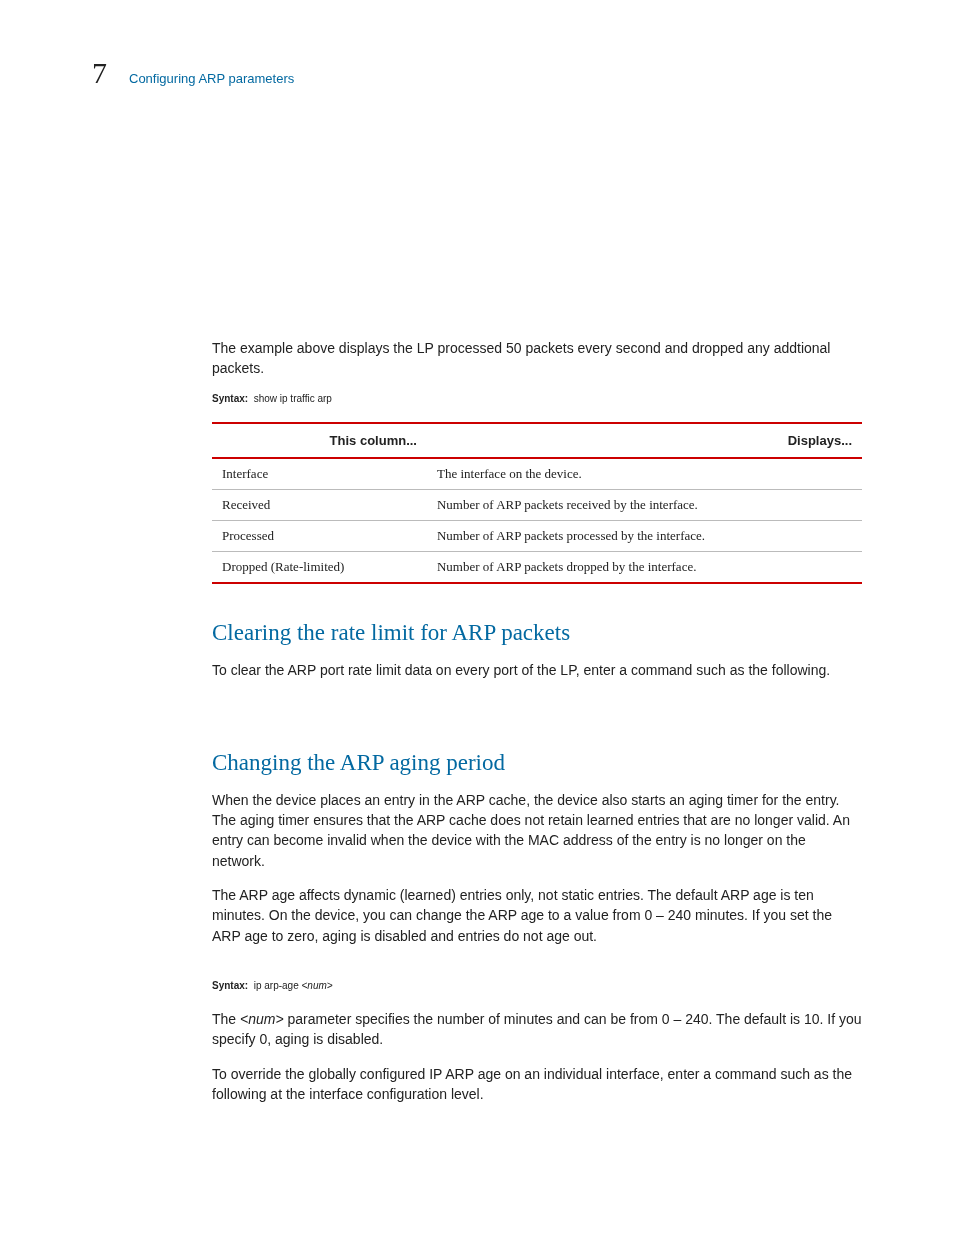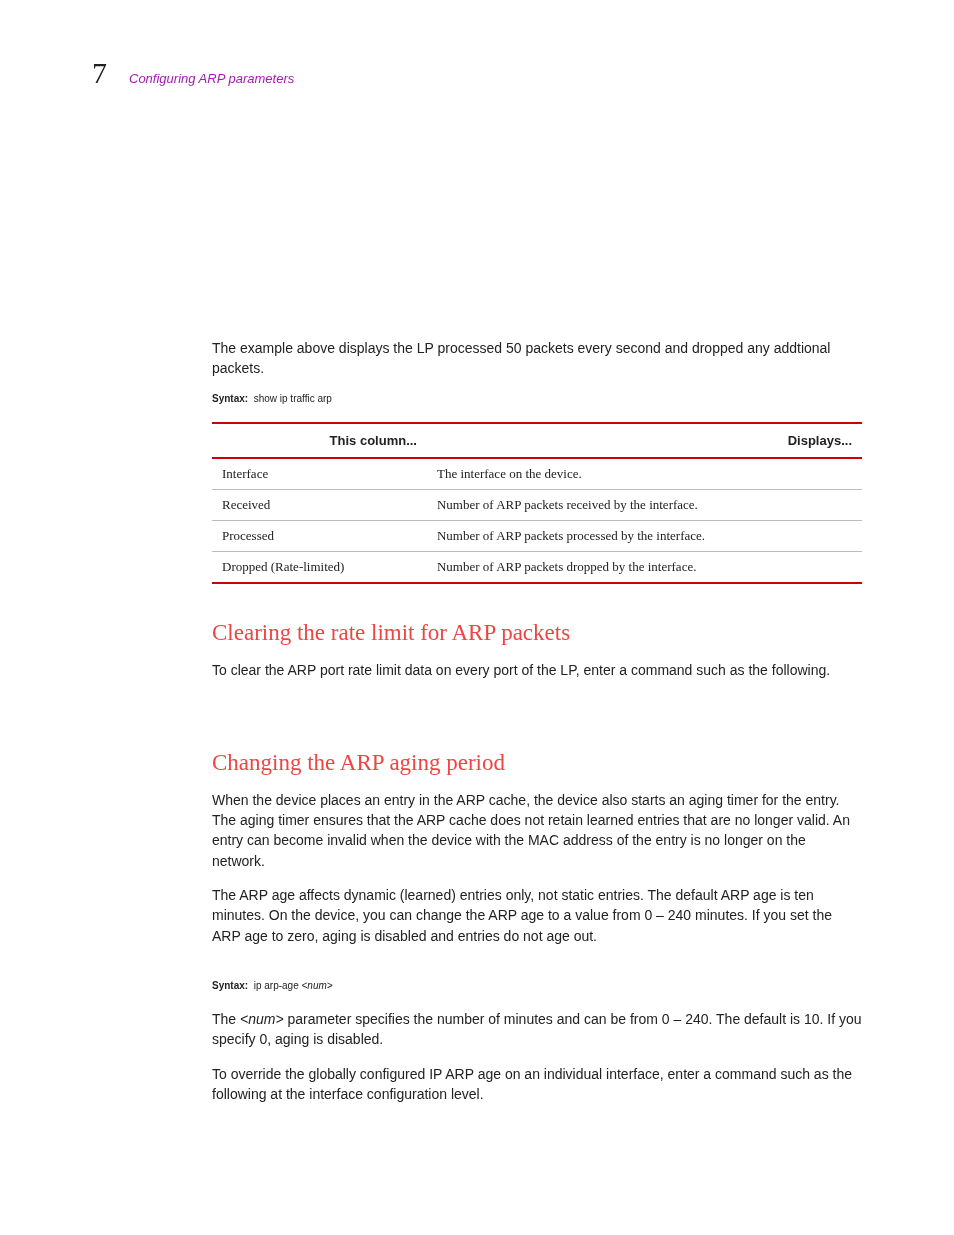--- a/index.html
+++ b/index.html
@@ -31,8 +31,7 @@
   }
   .chapter-title {
     font-size: 13px;
-    color: #a21caf;
-    font-style: italic;
+    color: #0369a1;
   }
   .content {
     padding-left: 120px;

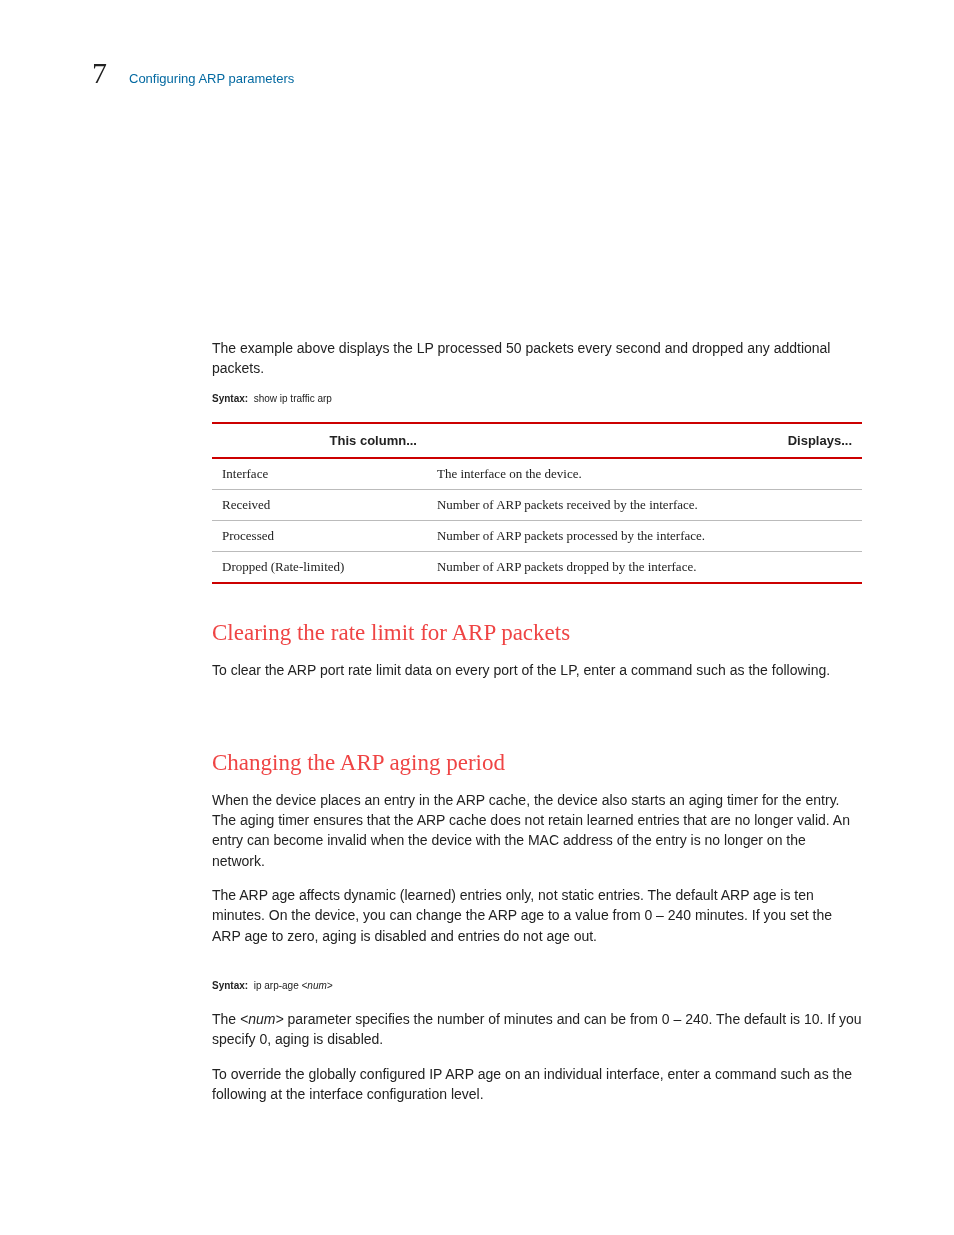--- a/index.html
+++ b/index.html
@@ -77,7 +77,7 @@
     font-weight: 400;
     font-size: 23px;
     margin: 0 0 14px 0;
-    color: #ef4444;
+    color: #0369a1;
   }
   .gap-large { height: 56px; }
   .gap-med { height: 20px; }

